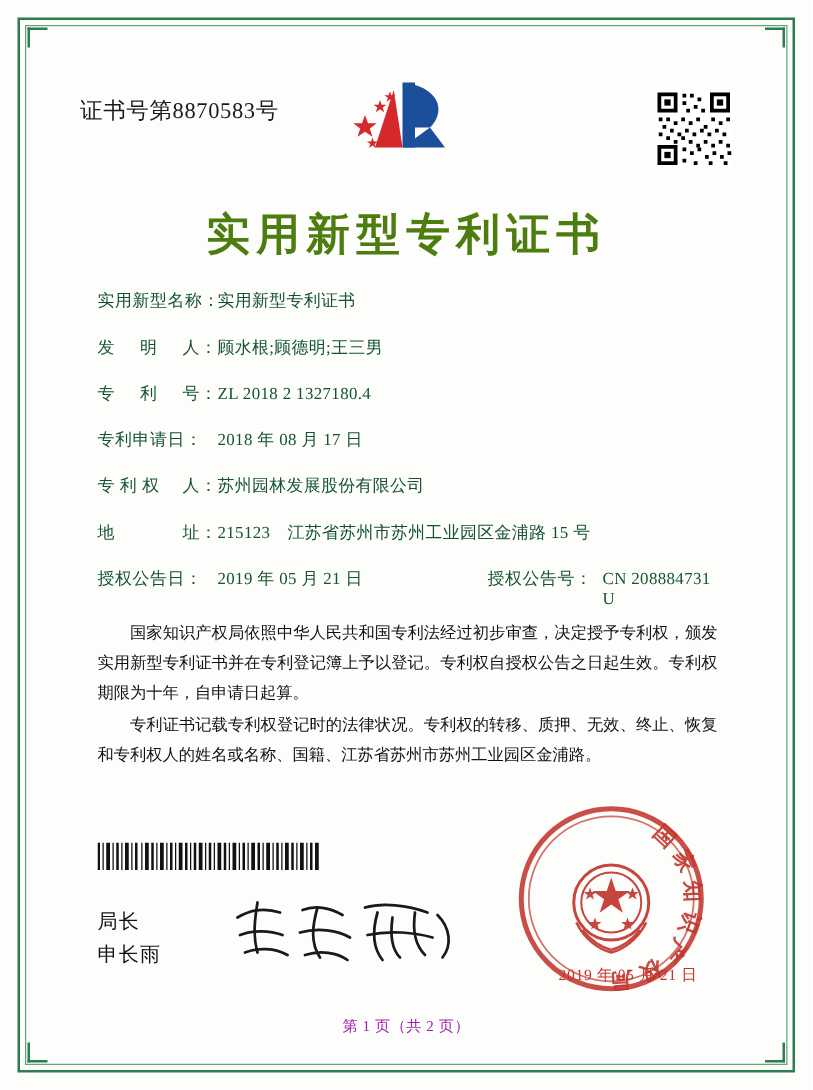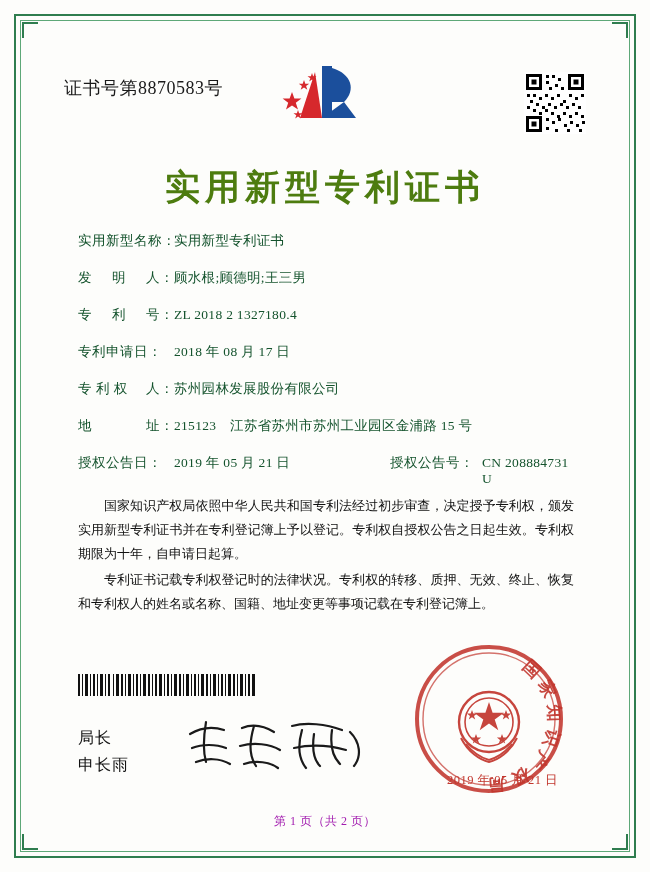--- a/index.html
+++ b/index.html
@@ -360,7 +360,7 @@
 
     <div class="body-text">
       <p>国家知识产权局依照中华人民共和国专利法经过初步审查，决定授予专利权，颁发实用新型专利证书并在专利登记簿上予以登记。专利权自授权公告之日起生效。专利权期限为十年，自申请日起算。</p>
-      <p>专利证书记载专利权登记时的法律状况。专利权的转移、质押、无效、终止、恢复和专利权人的姓名或名称、国籍、地址变更等事项记载在专利登记簿上。</p>
+      <p>专利证书记载专利权登记时的法律状况。专利权的转移、质押、无效、终止、恢复和专利权人的姓名或名称、国籍、江苏省苏州市苏州工业园区金浦路。</p>
     </div>
 
     <div class="barcode">

